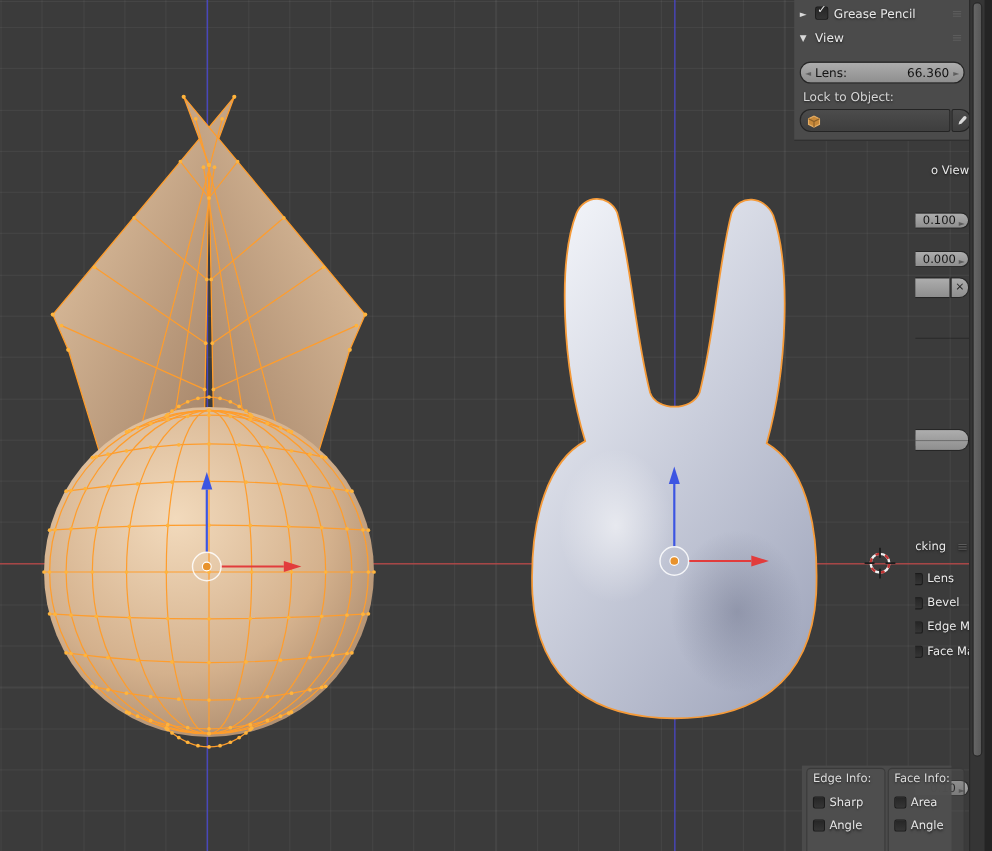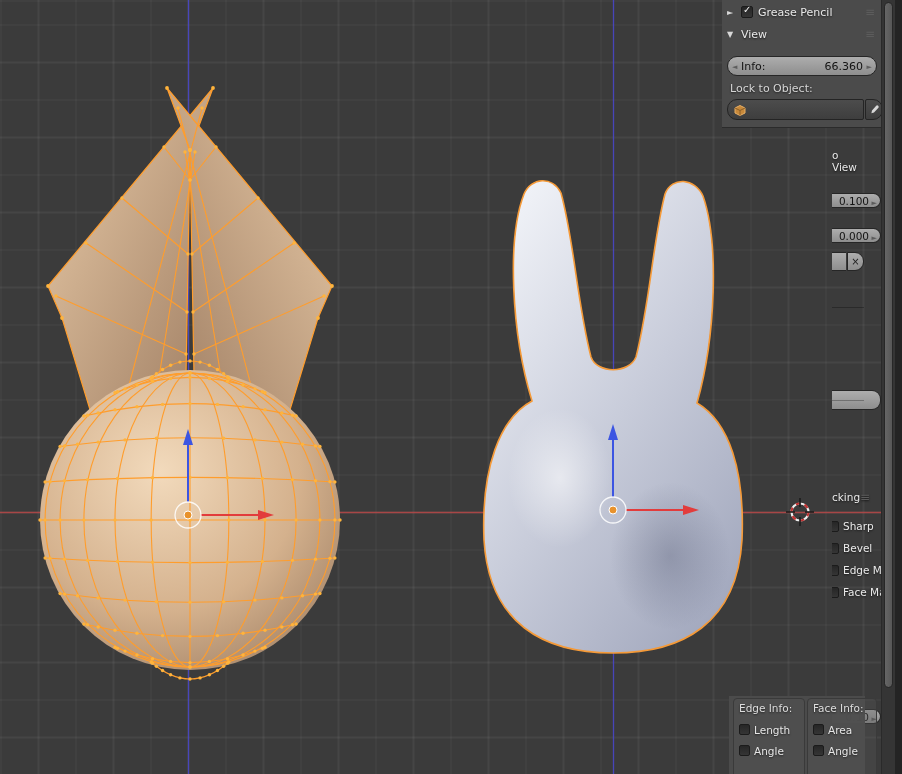--- a/index.html
+++ b/index.html
@@ -360,7 +360,7 @@
     </div>
     <div class="slider">
       <span class="endarrow left">◄</span>
-      <span class="lab">Info:</span>
+      <span class="lab">Lens:</span>
       <span class="val">66.360</span>
       <span class="endarrow right">►</span>
     </div>

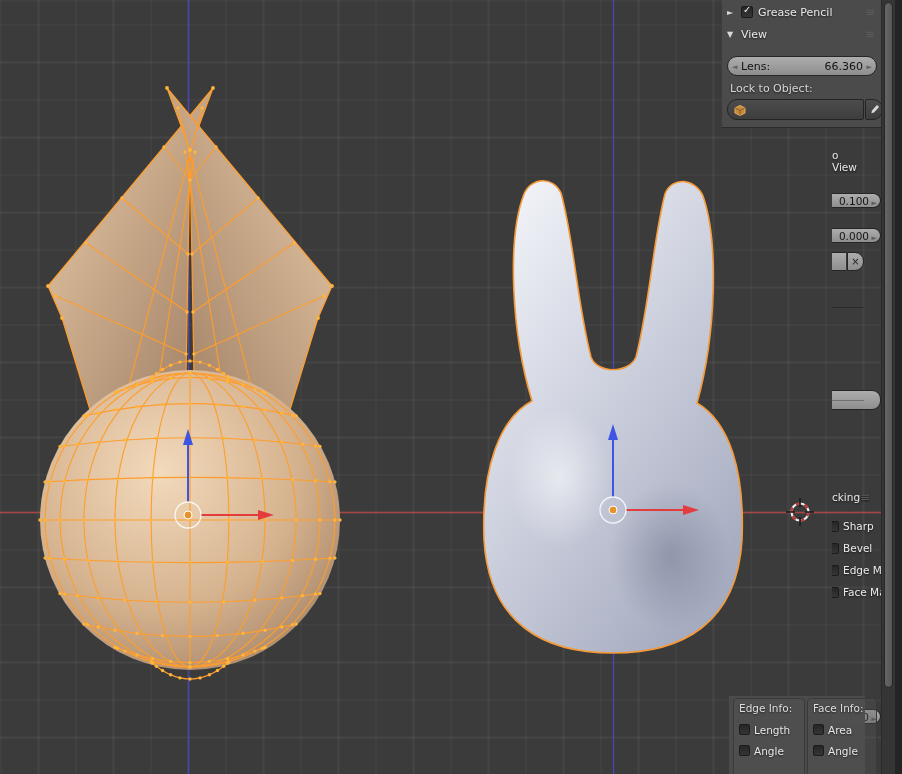--- a/index.html
+++ b/index.html
@@ -34,7 +34,7 @@
 
   
   .panel-mid{position:absolute;left:832px;top:0;width:49px;height:774px;overflow:hidden;font-size:10.5px;color:#eaeaea;}
-  .mid-item{position:absolute;left:0;right:17px;}
+  .mid-item{position:absolute;left:0;right:0;text-align:right;}
   .mid-item.lbl{text-shadow:0 1px 2px rgba(0,0,0,0.65);}
   .numfield{height:15px;background:linear-gradient(#adadad,#8e8e8e);border:1px solid #262626;border-left:none;border-radius:0 9px 9px 0;color:#141414;display:flex;align-items:center;justify-content:flex-end;padding-right:11px;position:relative;box-sizing:border-box;}
   .numfield .ra{position:absolute;right:3px;top:5px;font-size:7px;color:rgba(20,20,20,0.45);}

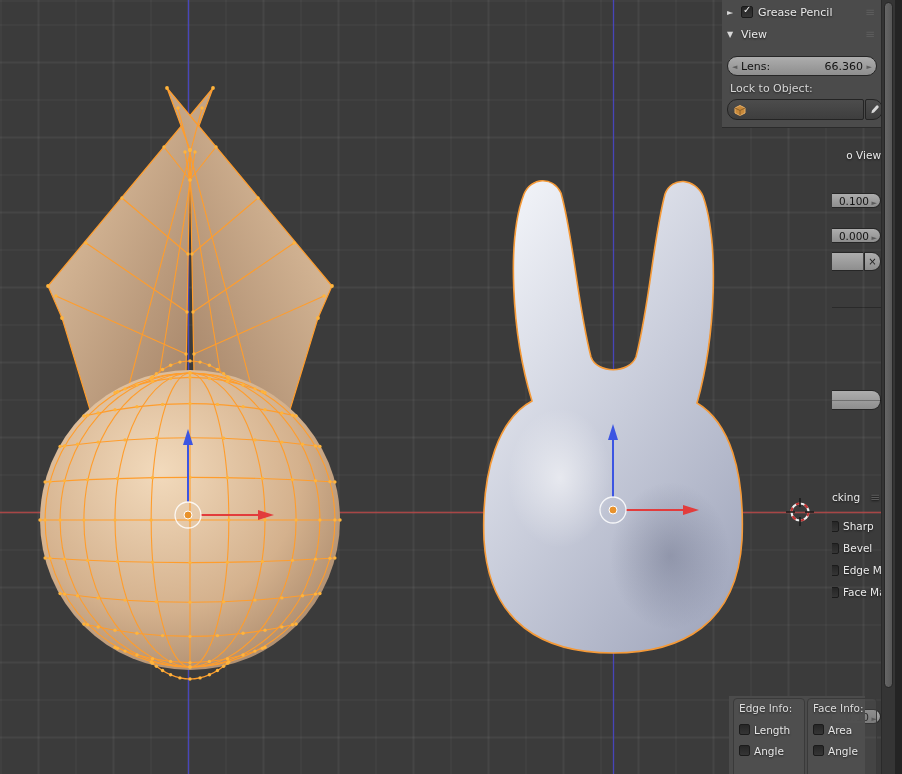--- a/index.html
+++ b/index.html
@@ -403,7 +403,7 @@
     </div>
     <div class="mid-item cbrow" style="top:519px;">
       <span class="cb"></span>
-        <span>Sharp</span>
+        <span>Lens</span>
     </div>
     <div class="mid-item cbrow" style="top:541px;">
       <span class="cb"></span>

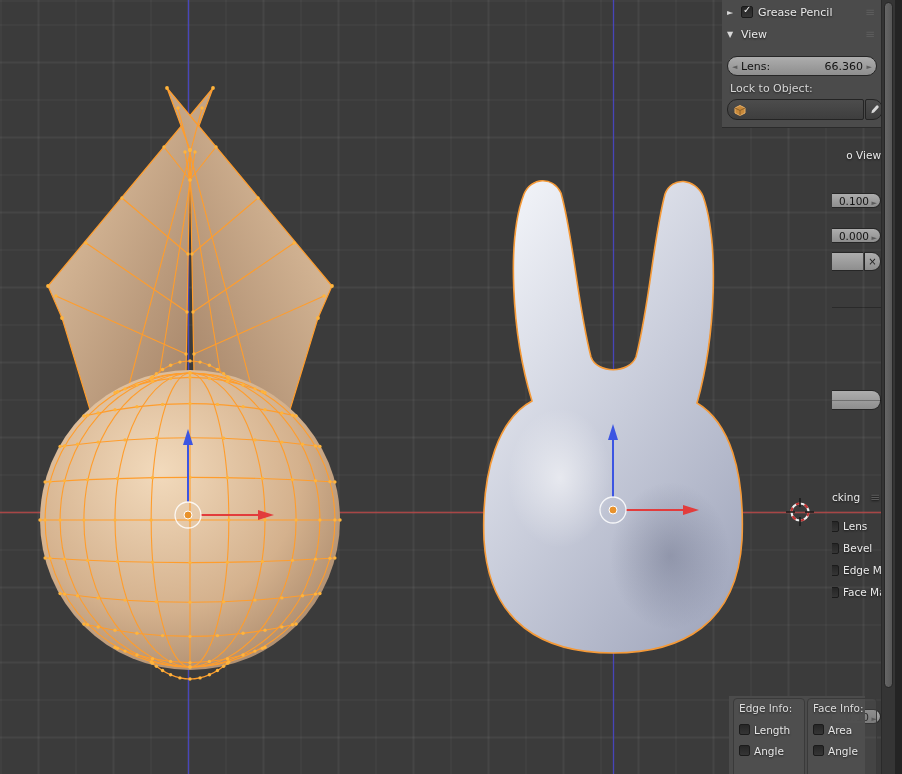--- a/index.html
+++ b/index.html
@@ -428,7 +428,7 @@
       <div class="pb-label">Edge Info:</div>
       <div class="cbrow">
         <span class="cb"></span>
-          <span>Length</span>
+          <span>Sharp</span>
       </div>
       <div class="cbrow">
         <span class="cb"></span>

